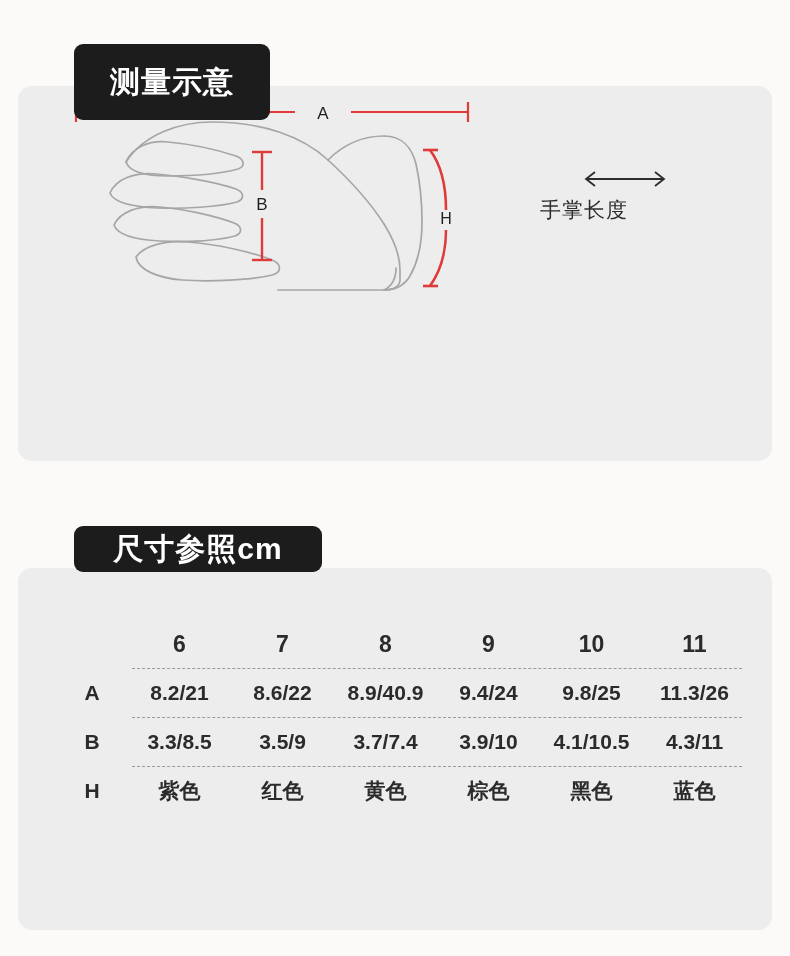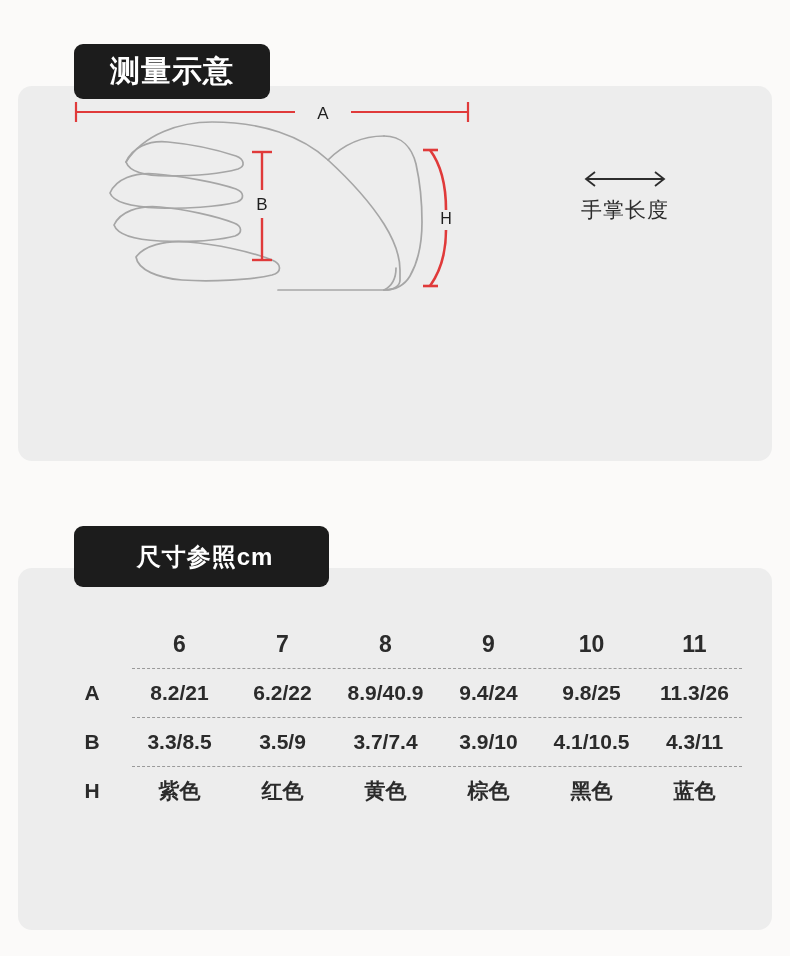--- a/index.html
+++ b/index.html
@@ -46,7 +46,7 @@
     left: 74px;
     top: 44px;
     width: 196px;
-    height: 55px;
+    height: 76px;
     font-size: 30px;
   }
   #hand-figure {

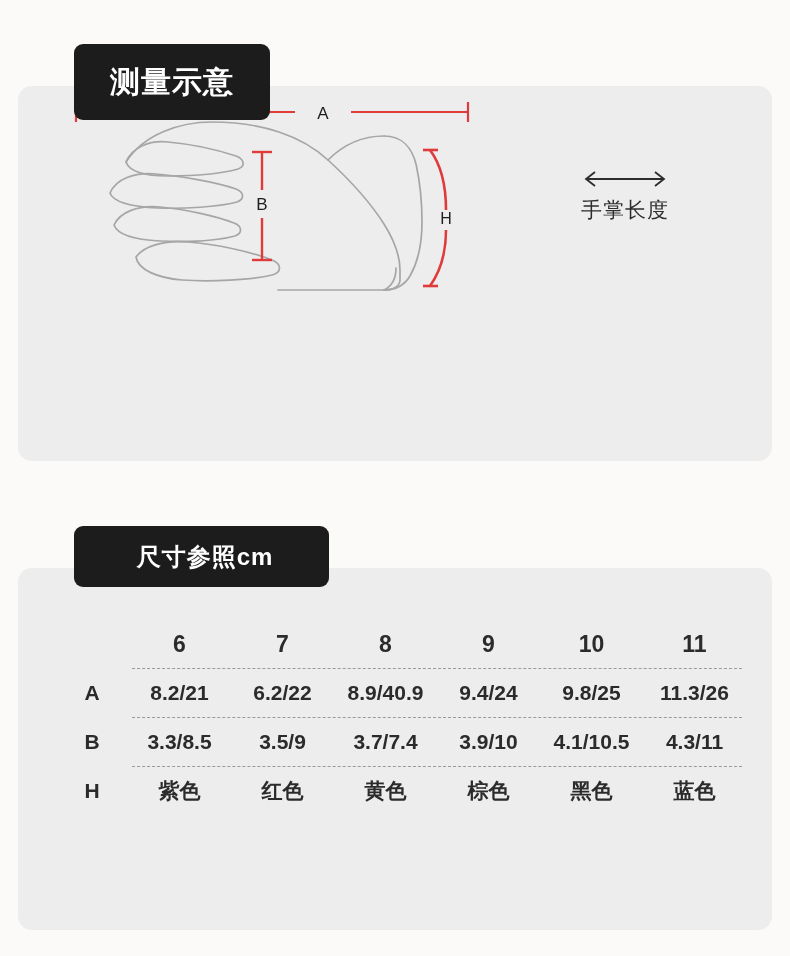--- a/index.html
+++ b/index.html
@@ -61,7 +61,6 @@
     left: 540px;
     top: 168px;
     width: 170px;
-    text-align: center;
   }
   #palm-note .arrow-svg {
     display: block;

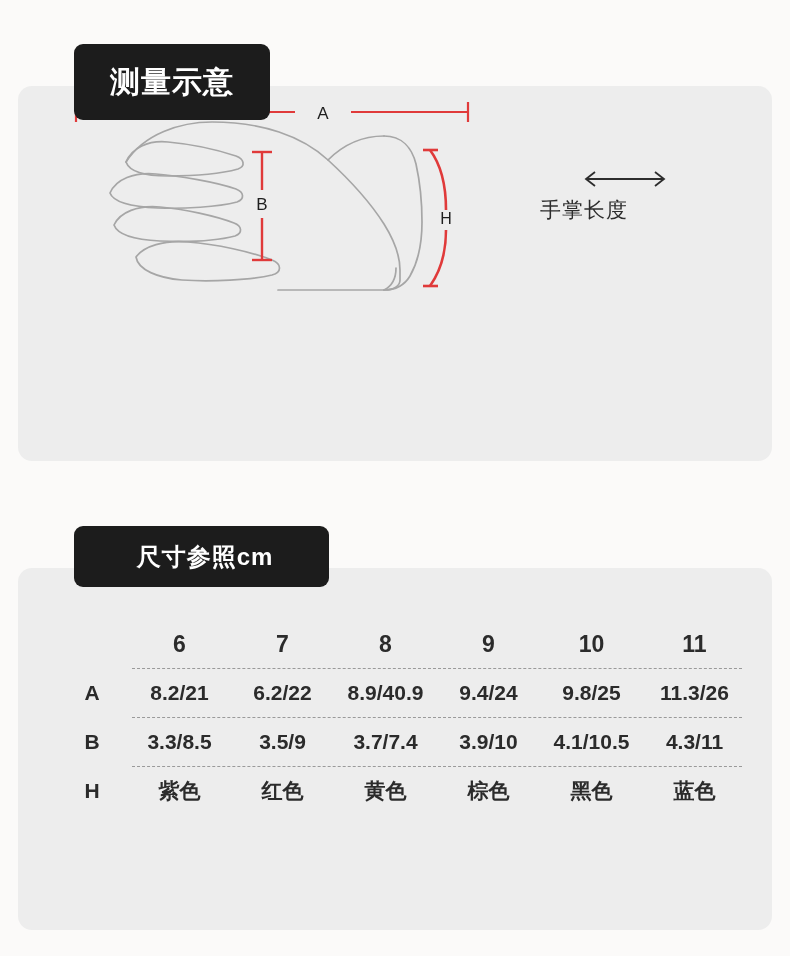--- a/index.html
+++ b/index.html
@@ -81,9 +81,8 @@
     left: 74px;
     top: 526px;
     width: 248px;
-    height: 61px;
-    font-size: 24px;
-    padding-left: 7px;
+    height: 46px;
+    font-size: 30px;
   }
 
   .table-wrap {

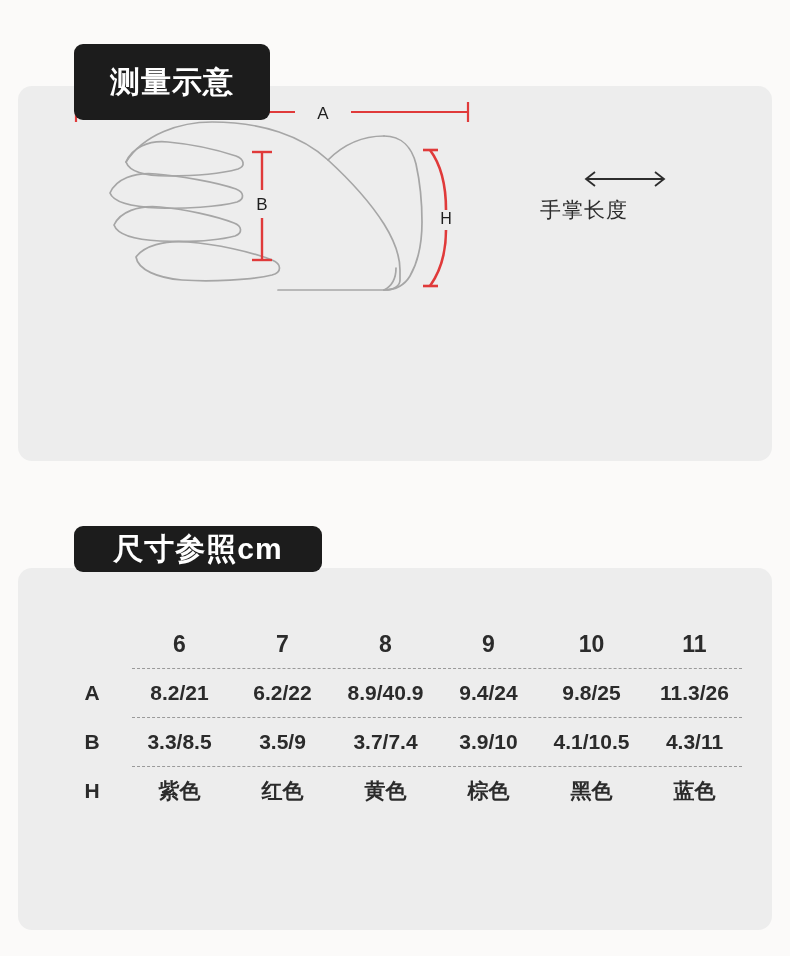--- a/index.html
+++ b/index.html
@@ -228,7 +228,7 @@
         <tr>
           <td class="rowlabel">A</td>
           <td class="cell-normal">8.2/21</td>
-          <td class="cell-normal">6.2/22</td>
+          <td class="cell-normal">8.6/22</td>
           <td class="cell-normal">8.9/40.9</td>
           <td class="cell-normal">9.4/24</td>
           <td class="cell-normal">9.8/25</td>

